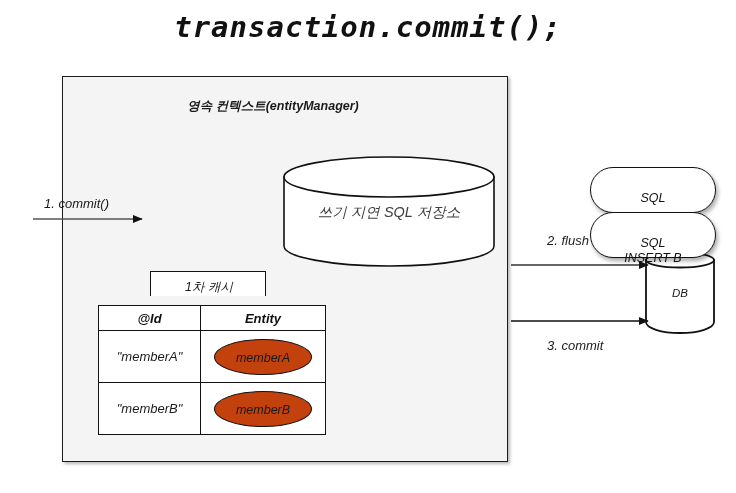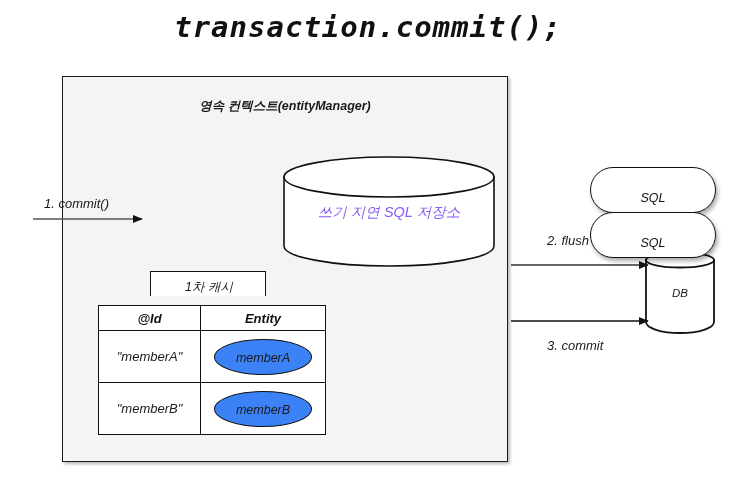--- a/index.html
+++ b/index.html
@@ -53,7 +53,7 @@
   }
   .pc-label {
     position: absolute;
-    left: 62px;
+    left: 50px;
     top: 98px;
     width: 446px;
     text-align: center;

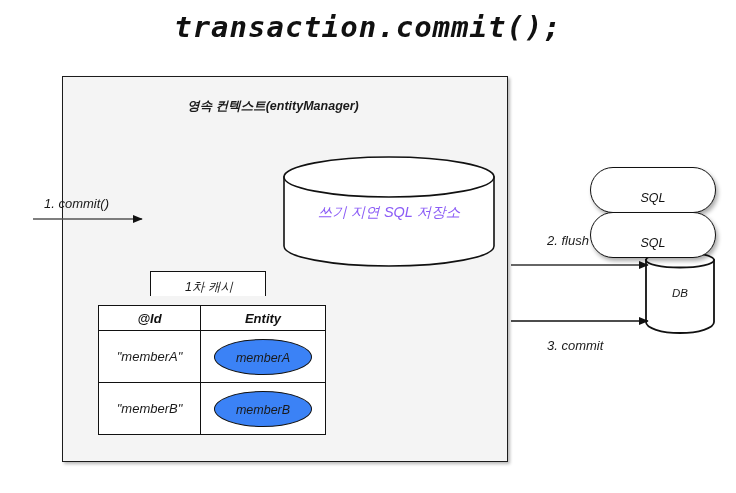--- a/index.html
+++ b/index.html
@@ -79,7 +79,7 @@
     width: 216px;
     text-align: center;
     font-size: 14.5px;
-    color: #8b5cf6;
+    color: #404040;
     white-space: nowrap;
   }
 

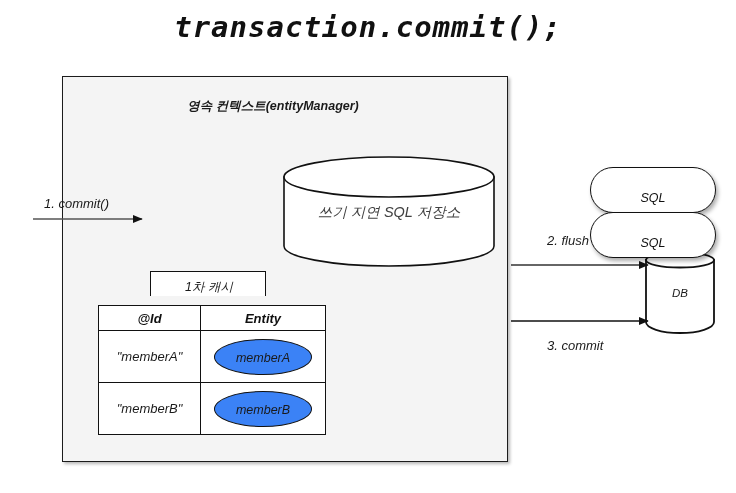--- a/index.html
+++ b/index.html
@@ -278,6 +278,7 @@
   </div>
   <div class="pill pill-b">
     <span class="l1">SQL</span>
+    <span class="l2">INSERT B</span>
   </div>
 
   <svg class="arrows" width="736" height="493" viewBox="0 0 736 493">

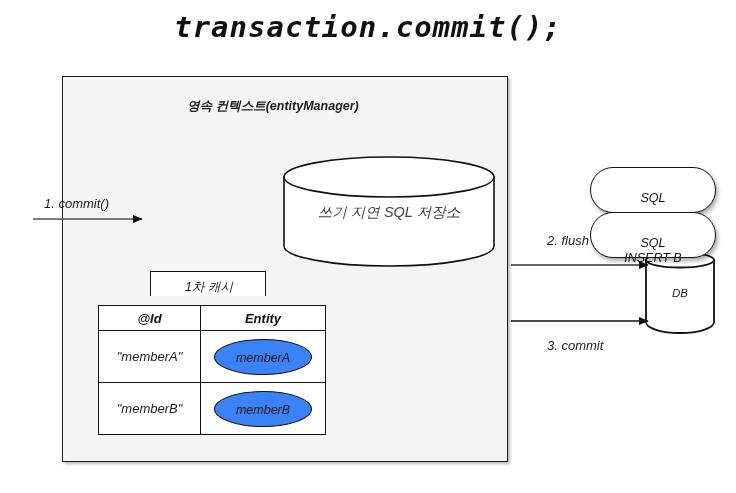--- a/index.html
+++ b/index.html
@@ -147,7 +147,7 @@
     font-size: 12.5px;
     color: #1a1a1a;
     text-align: center;
-    background: #3b82f6;
+    background: #c2410c;
     white-space: nowrap;
     box-sizing: border-box;
   }

